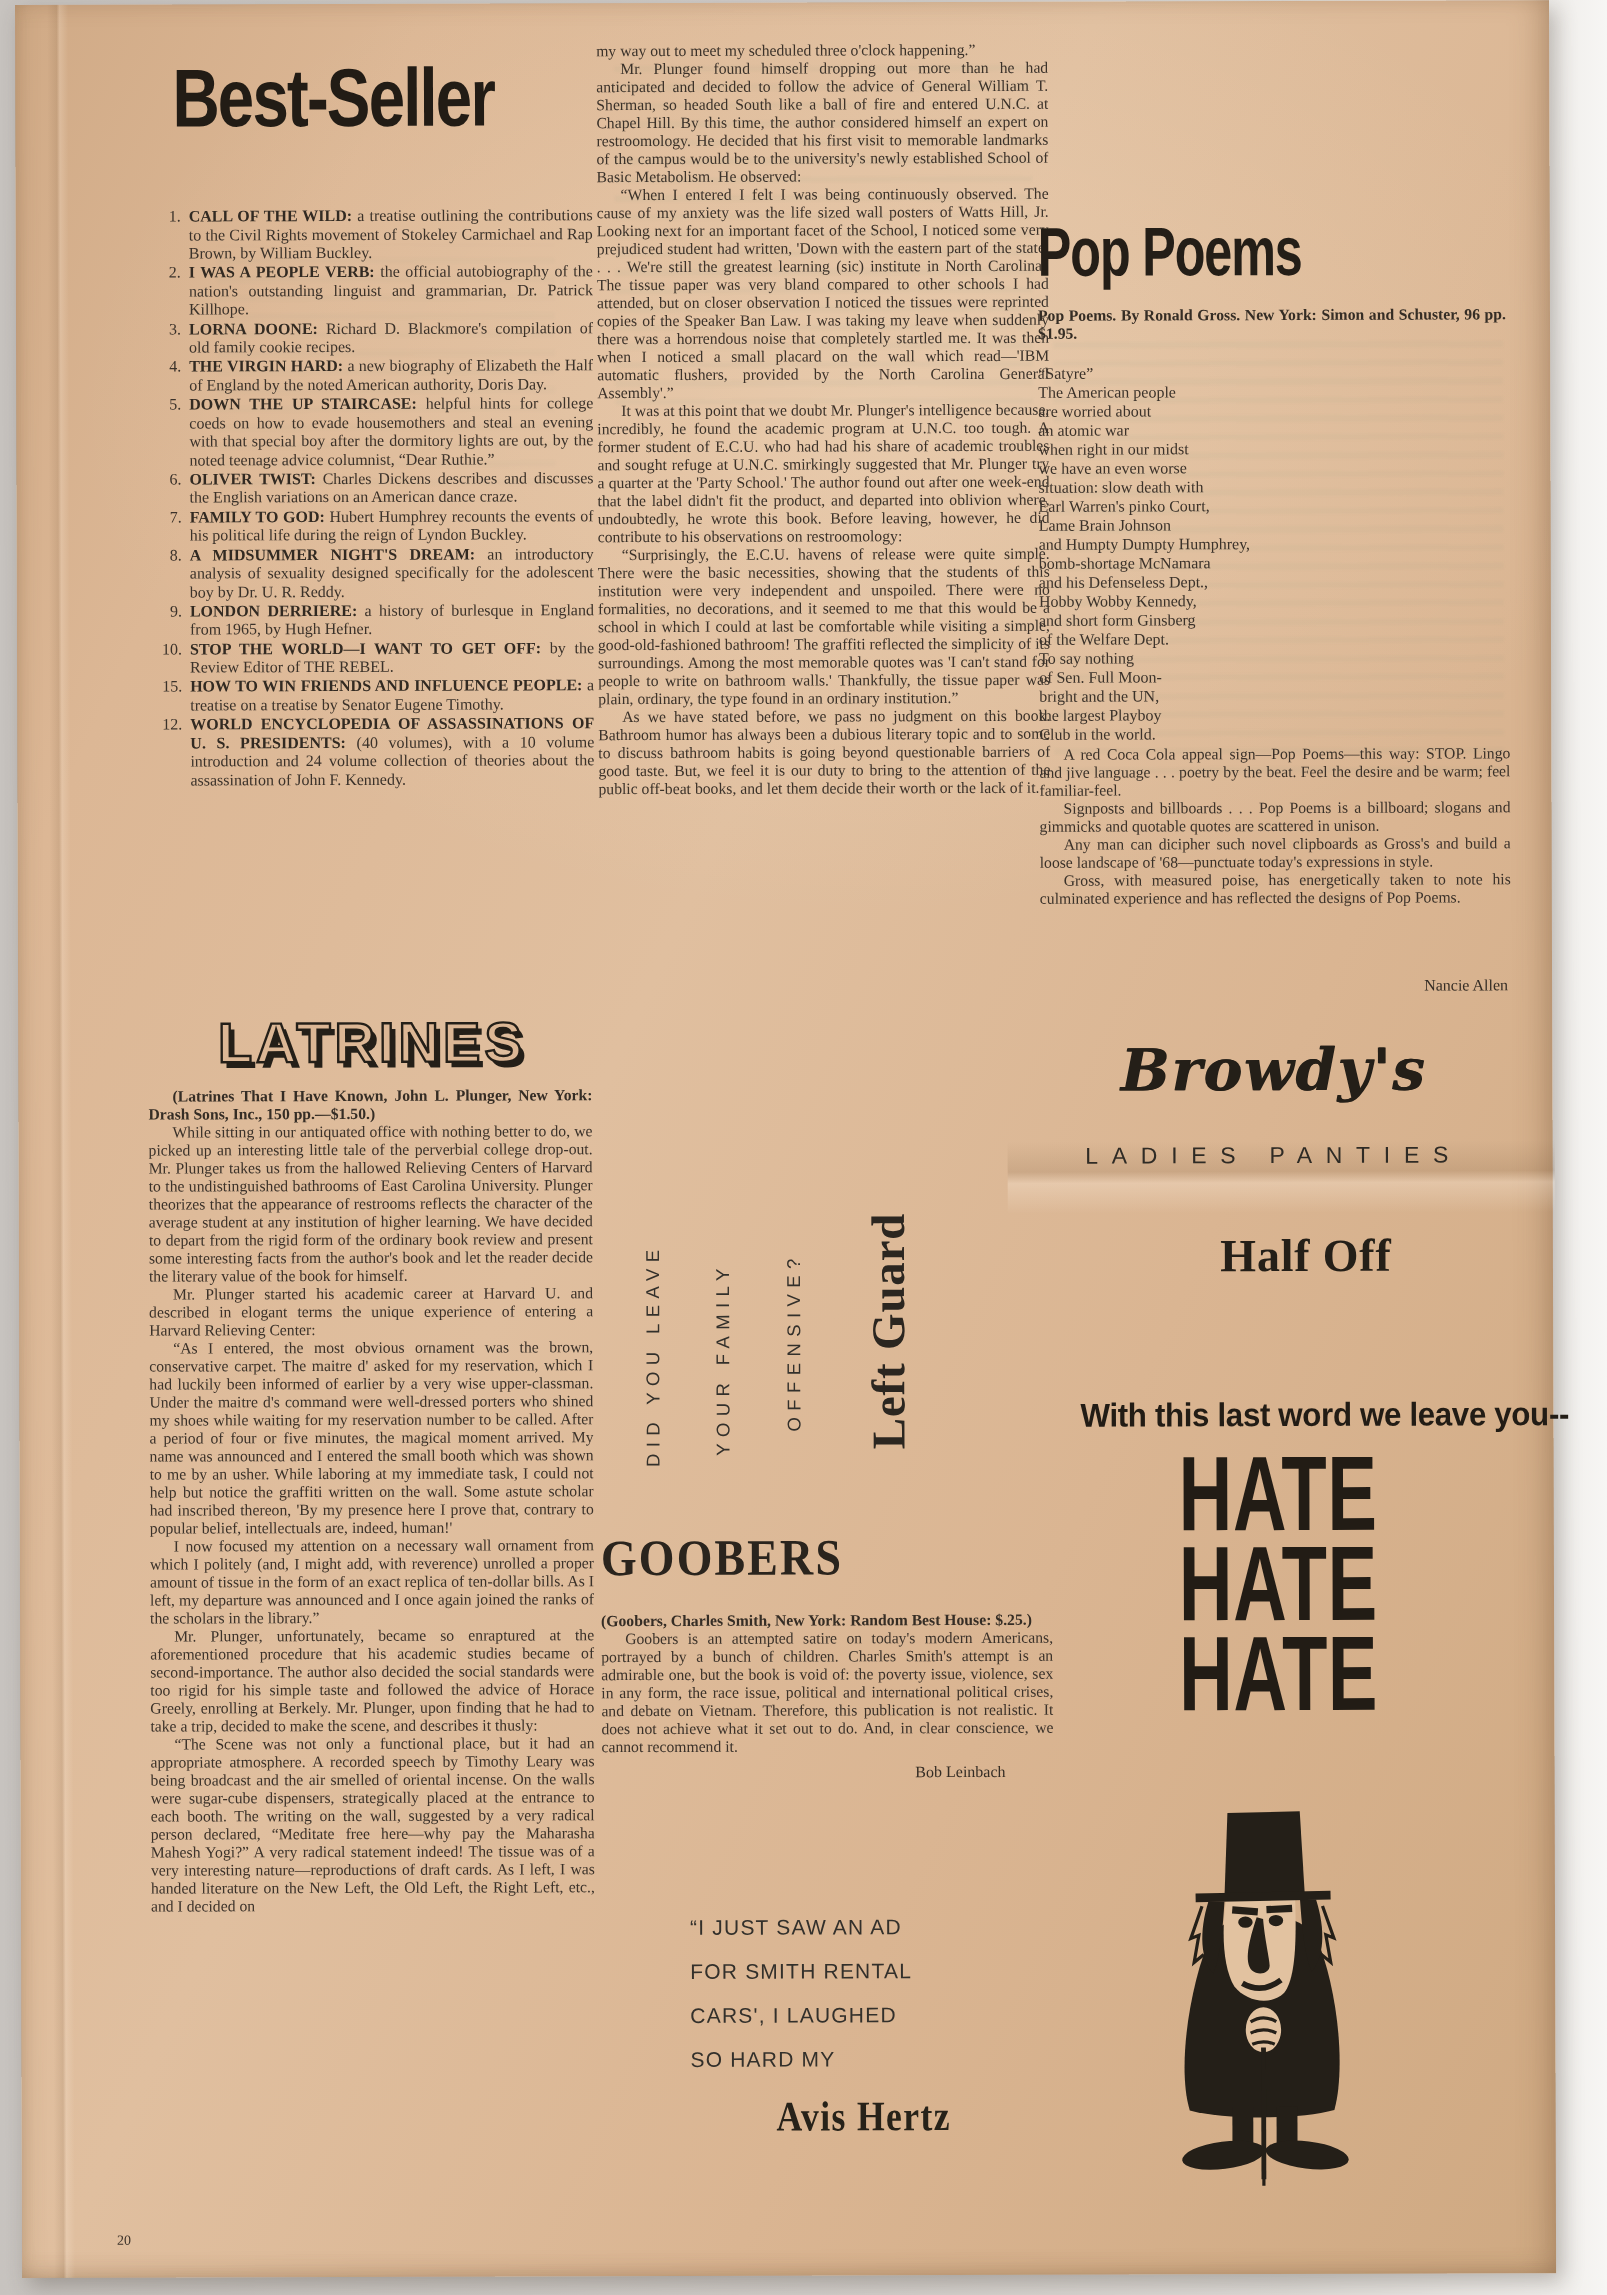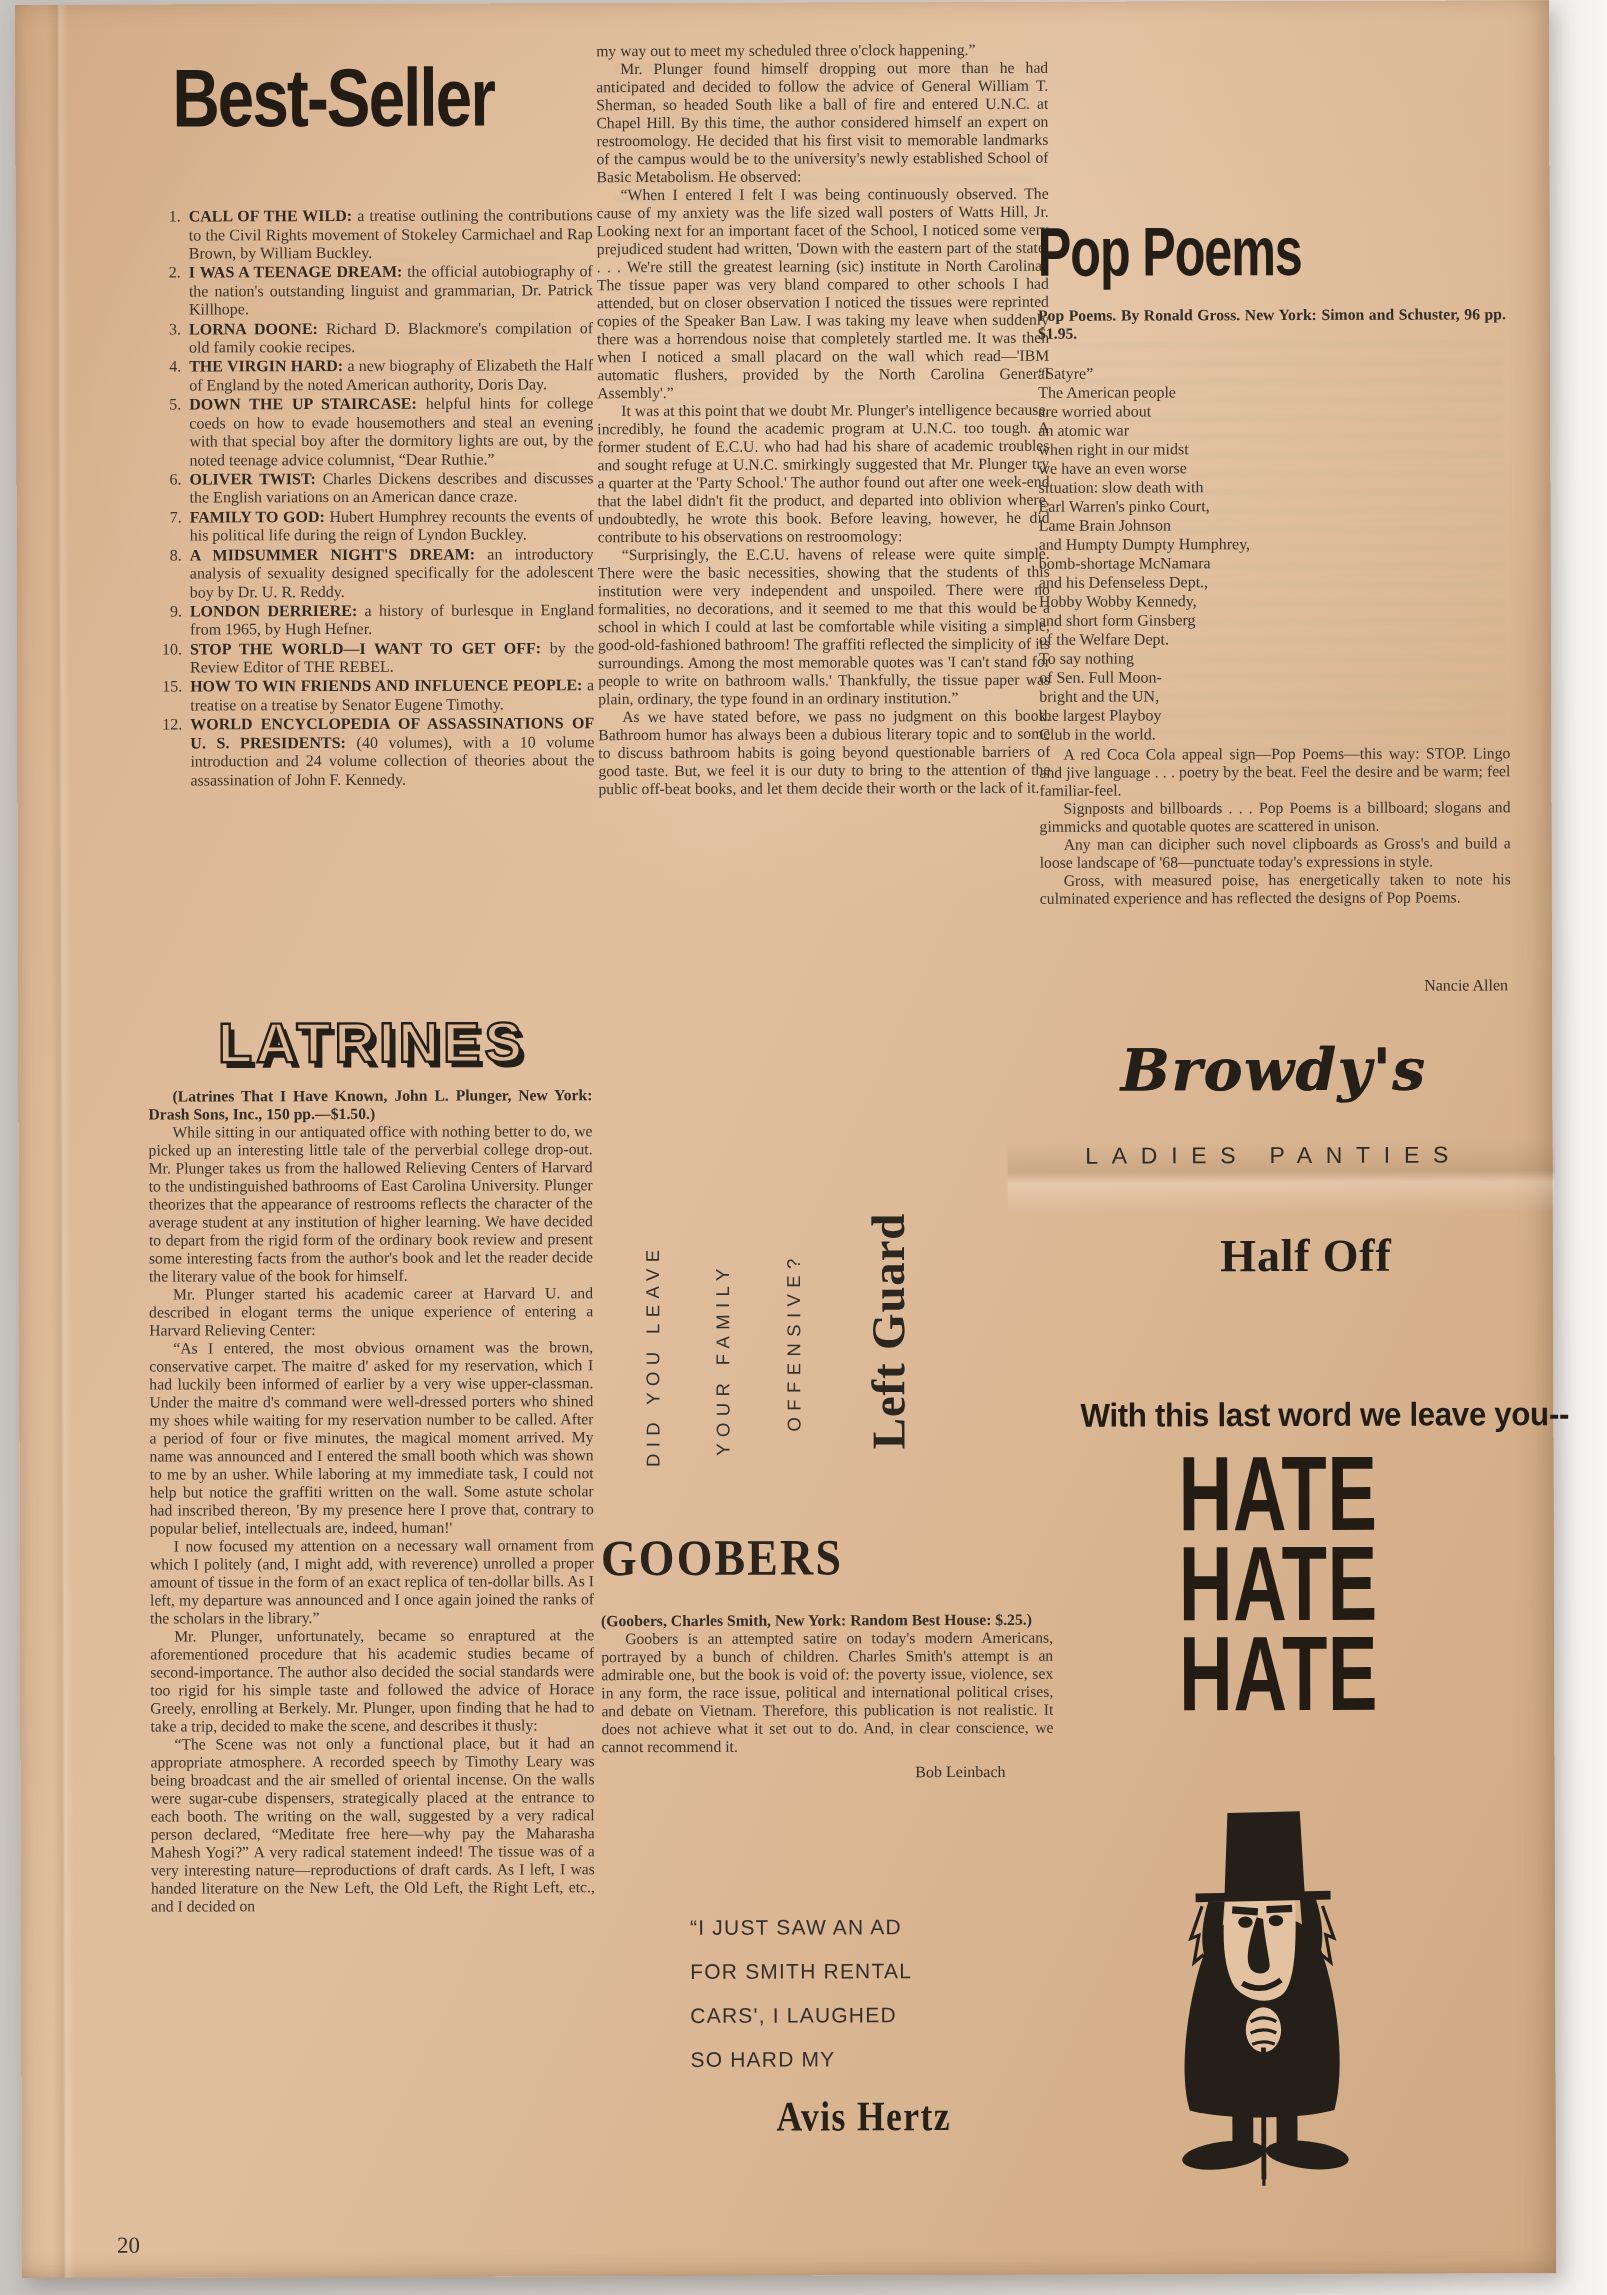--- a/index.html
+++ b/index.html
@@ -124,7 +124,7 @@
     </div>
       <div class="bs-item" data-name="bestseller-item">
       <span class="bs-num" data-name="item-number">2.</span>
-      <span class="bs-text" data-name="item-text"><b class="bs-title" data-name="book-title">I WAS A TEENAGE DREAM:</b> <span data-name="book-description">the official autobiography of the nation's outstanding linguist and grammarian, Dr. Patrick Killhope.</span></span>
+      <span class="bs-text" data-name="item-text"><b class="bs-title" data-name="book-title">I WAS A PEOPLE VERB:</b> <span data-name="book-description">the official autobiography of the nation's outstanding linguist and grammarian, Dr. Patrick Killhope.</span></span>
     </div>
       <div class="bs-item" data-name="bestseller-item">
       <span class="bs-num" data-name="item-number">3.</span>

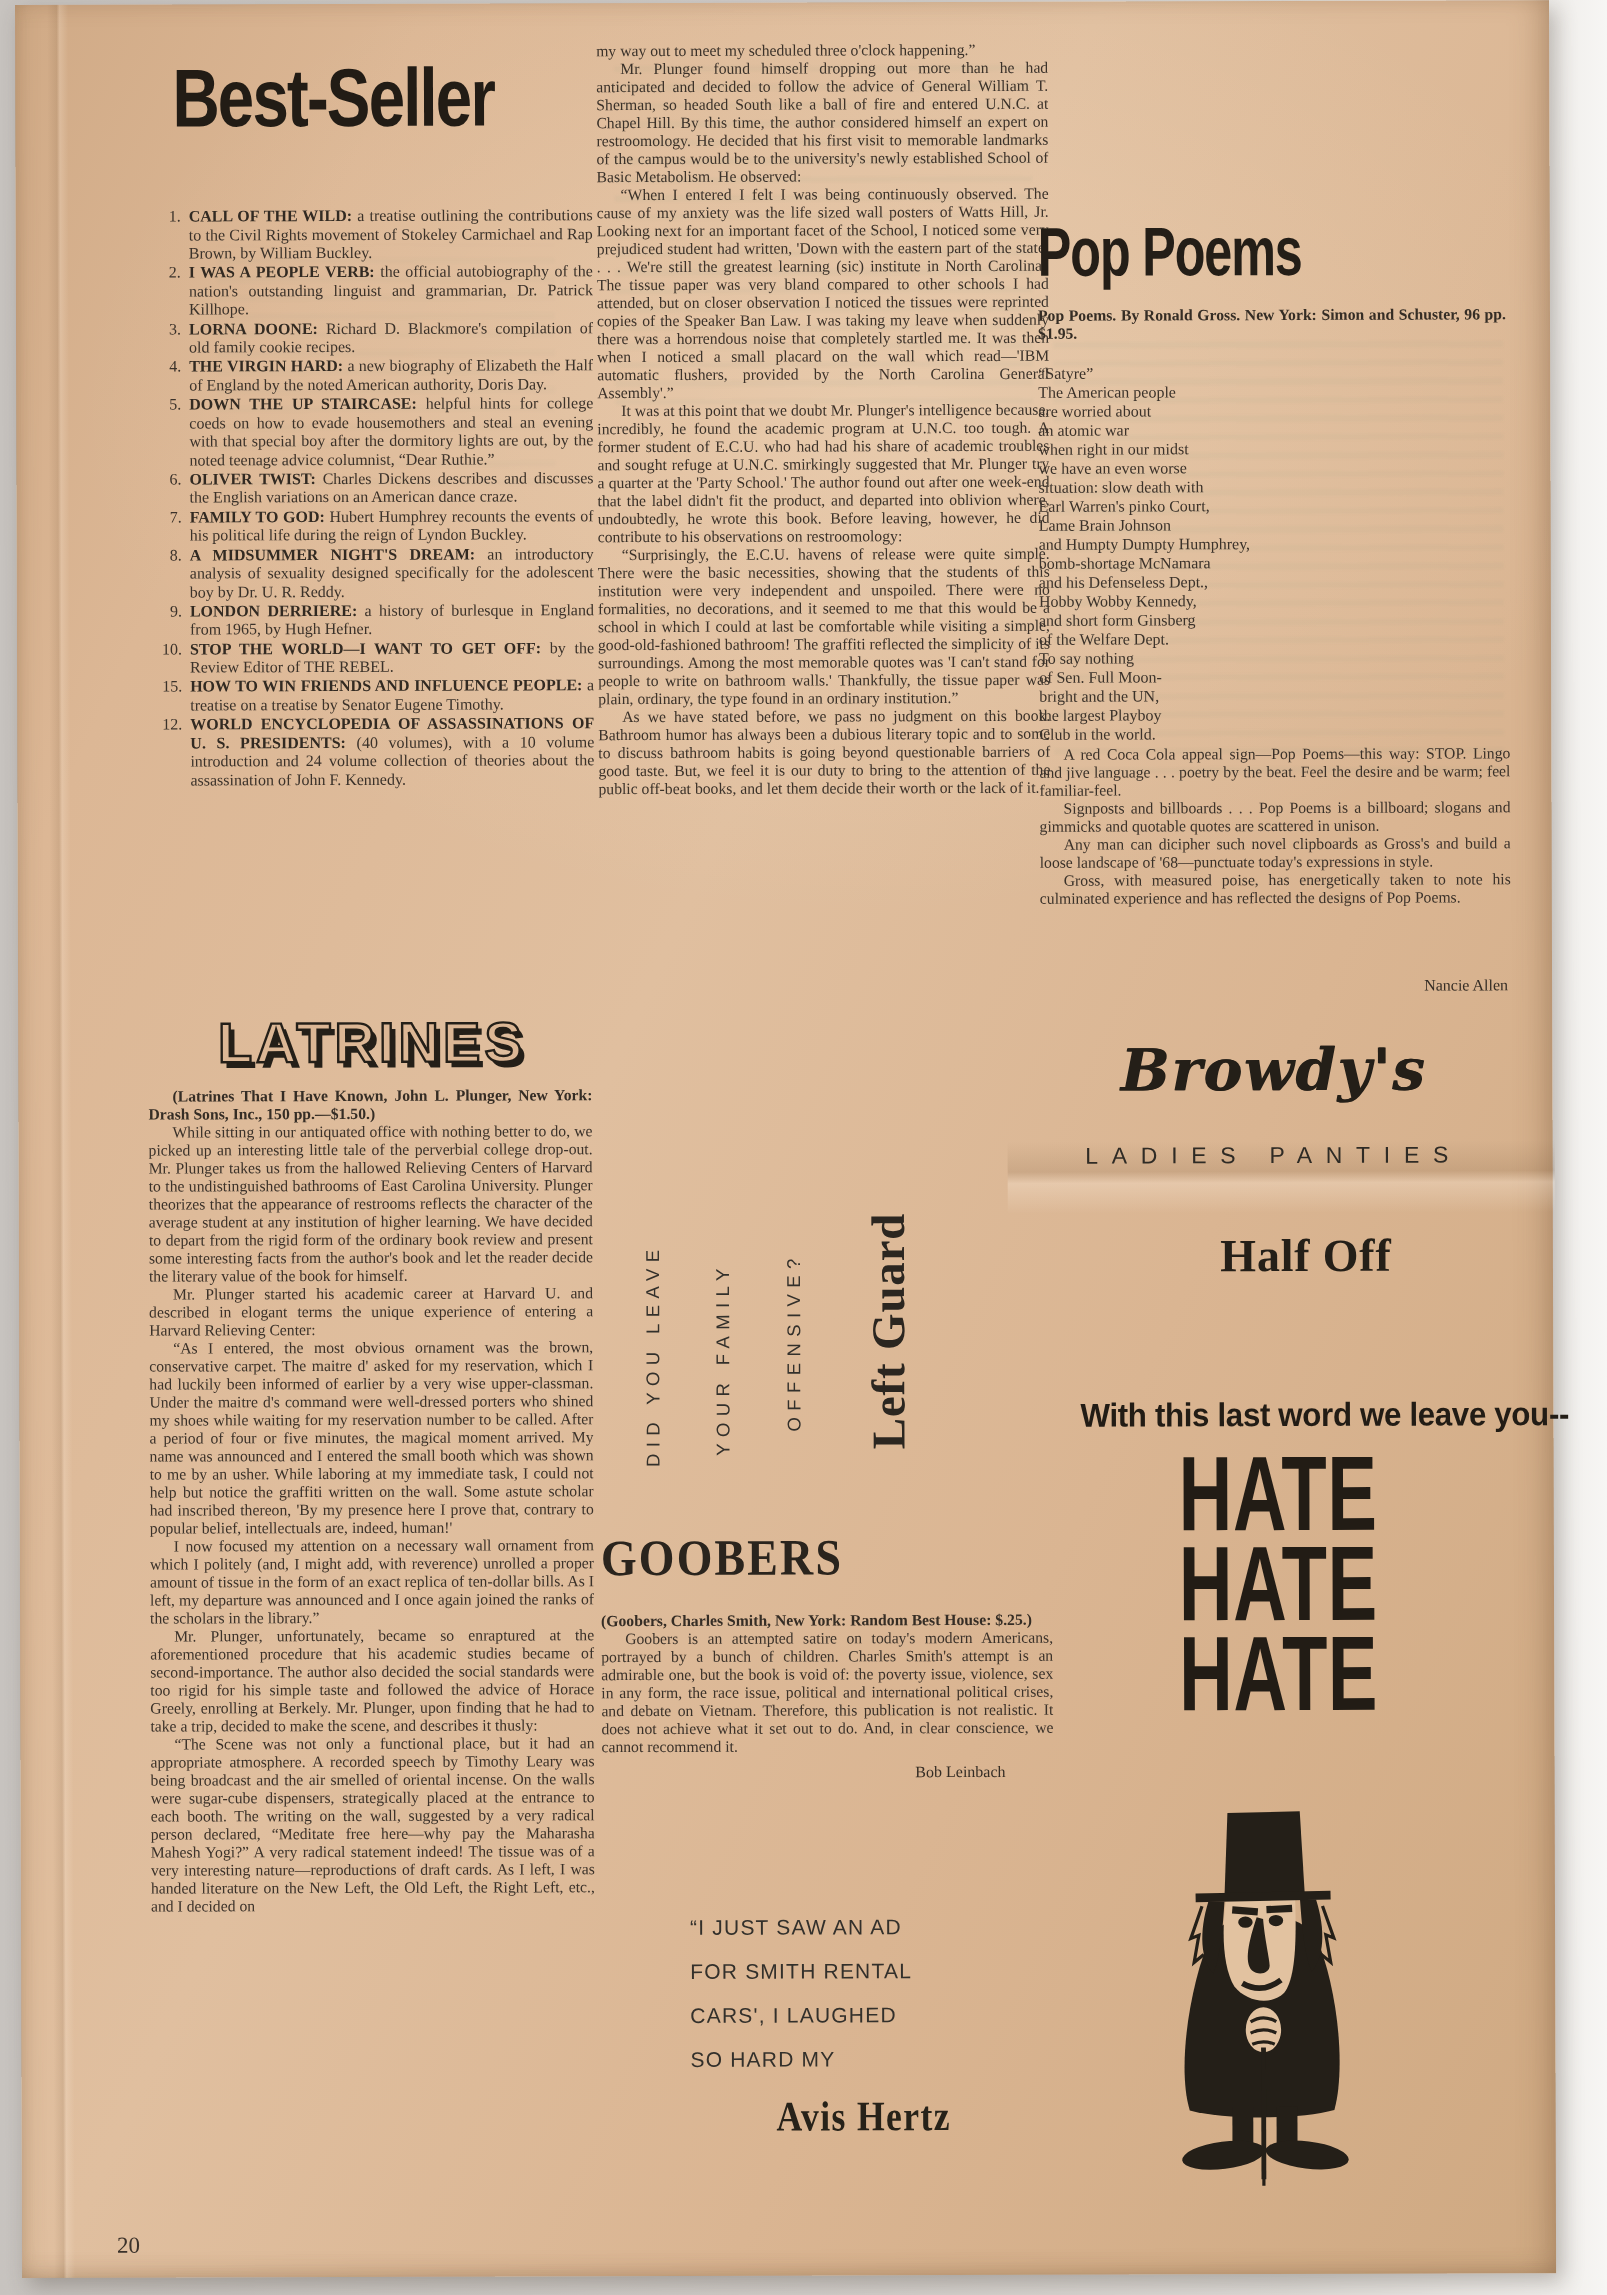--- a/index.html
+++ b/index.html
@@ -45,7 +45,7 @@
     color:#dcb795;-webkit-text-stroke:2.4px #241f18;text-shadow:4.8px 5.6px 0 #241f18;
     text-align:center;white-space:nowrap;
   }
-  .pagenum{font-size:23px;color:#3b322a;}
+  .pagenum{font-size:14px;color:#3b322a;}
 
   
   .vrot{

